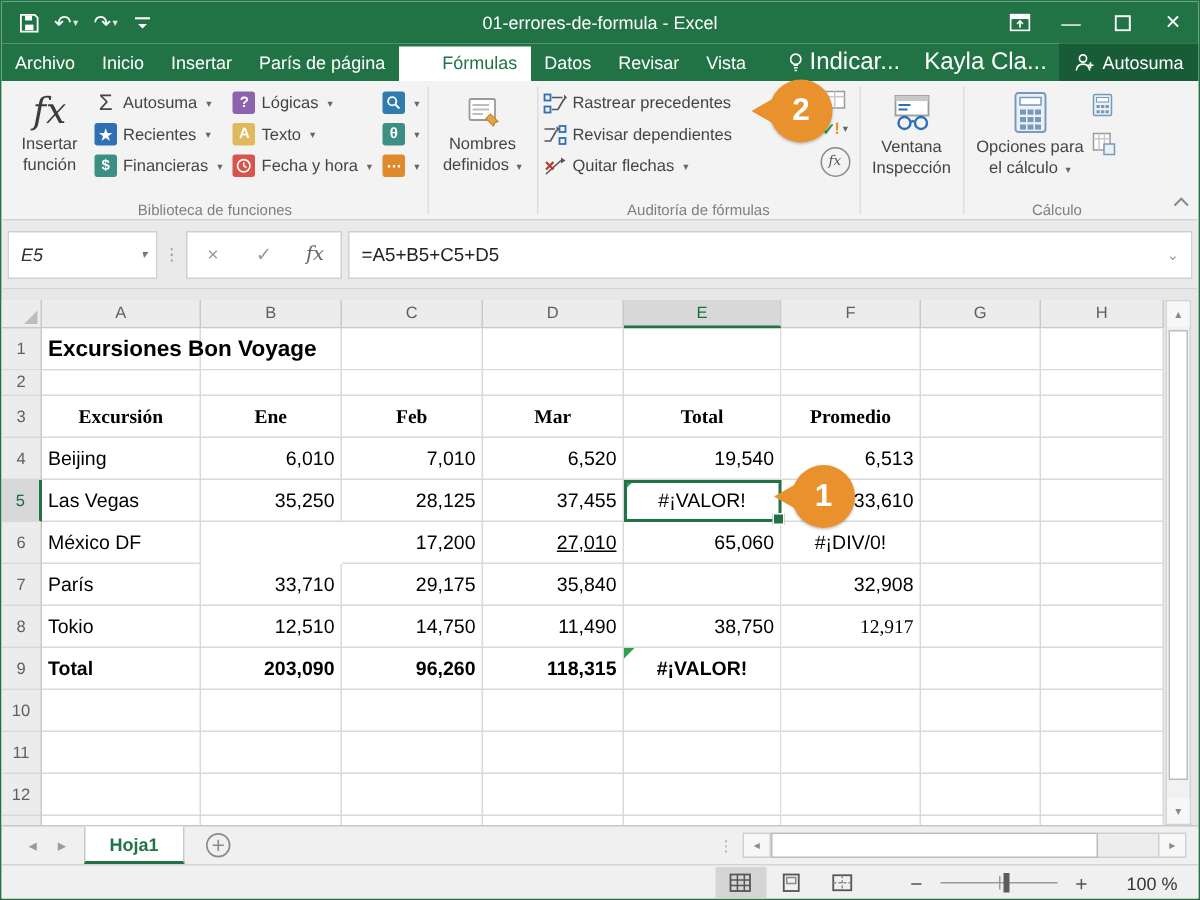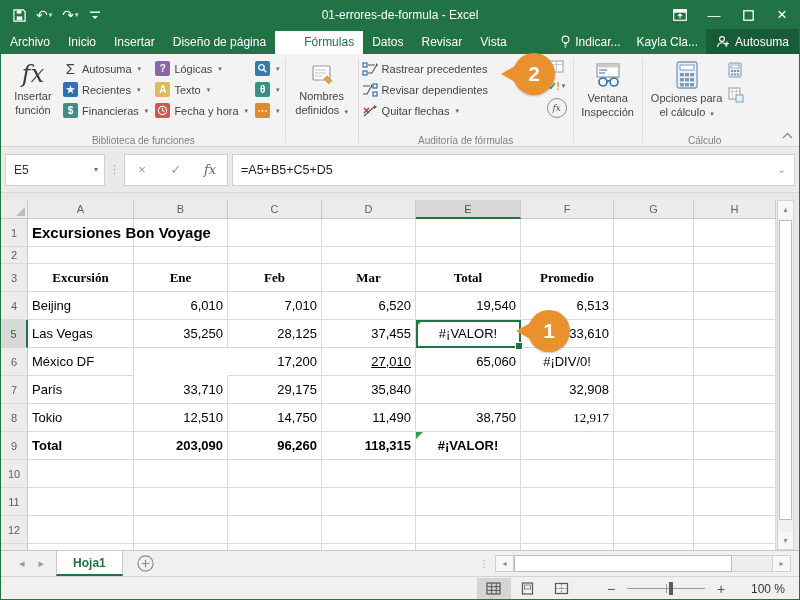--- a/index.html
+++ b/index.html
@@ -176,7 +176,7 @@
         <span class="tab">Archivo</span>
         <span class="tab">Inicio</span>
         <span class="tab">Insertar</span>
-        <span class="tab">Diseño de página</span>
+        <span class="tab">París de página</span>
         <span class="tab active">Fórmulas</span>
         <span class="tab">Datos</span>
         <span class="tab">Revisar</span>

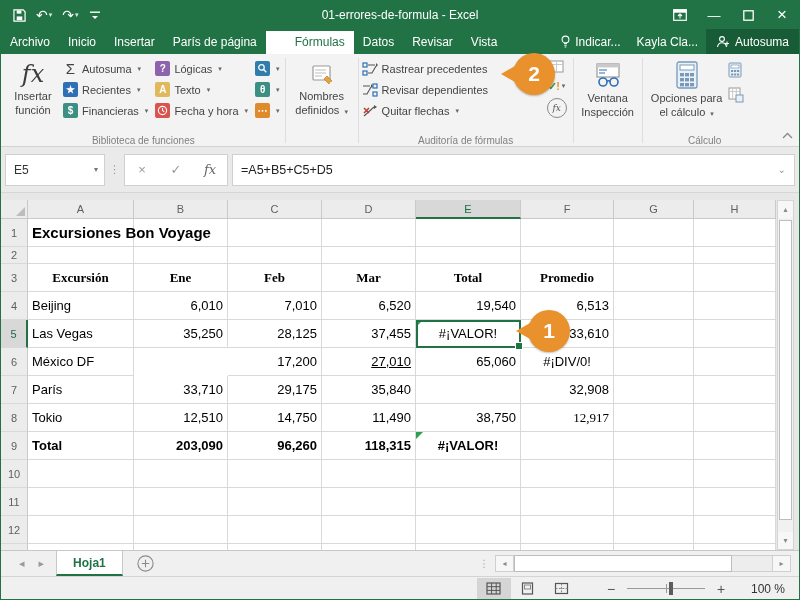--- a/index.html
+++ b/index.html
@@ -18,7 +18,7 @@
   .tab{font-size:12px;padding:4px 9px 5px;cursor:default;white-space:nowrap;}
   .tab.active{background:#fff;color:#217346;padding-left:29px;}
   .tabrow-right{margin-left:auto;display:flex;align-items:center;height:25px;}
-  .tellme,.account{font-size:12px;color:#fff;padding:0 8px;display:flex;align-items:center;gap:4px;white-space:nowrap;}
+  .tellme,.account{font-size:16px;color:#fff;padding:0 8px;display:flex;align-items:center;gap:4px;white-space:nowrap;}
   .share{background:#185C37;height:25px;display:flex;align-items:center;font-size:12px;padding:0 10px;gap:5px;white-space:nowrap;}
   
   .ribbon{position:relative;height:93px;background:#F3F3F3;border-bottom:1px solid #D2D2D2;

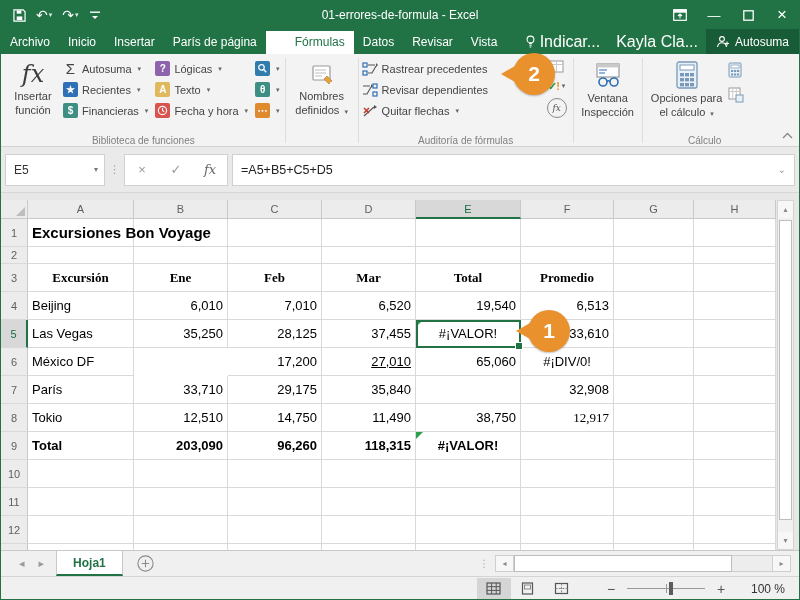--- a/index.html
+++ b/index.html
@@ -51,7 +51,7 @@
   .fbar{height:46px;background:#EAEAEA;border-bottom:1px solid #D6D6D6;display:flex;align-items:center;
         padding:0 4px;box-sizing:border-box;gap:4px;}
   .namebox{width:100px;height:32px;background:#fff;border:1px solid #D0D0D0;display:flex;align-items:center;
-           font-size:12px;color:#333;padding-left:8px;box-sizing:border-box;}
+           font-size:12px;color:#333;padding-left:8px;box-sizing:border-box;font-style:italic;}
   .namebox .caret{margin-left:auto;margin-right:6px;font-size:8px;color:#777;}
   .fdots{color:#9a9a9a;font-size:11px;letter-spacing:0;}
   .fbtns{height:32px;background:#fff;border:1px solid #D0D0D0;display:flex;align-items:center;box-sizing:border-box;}

